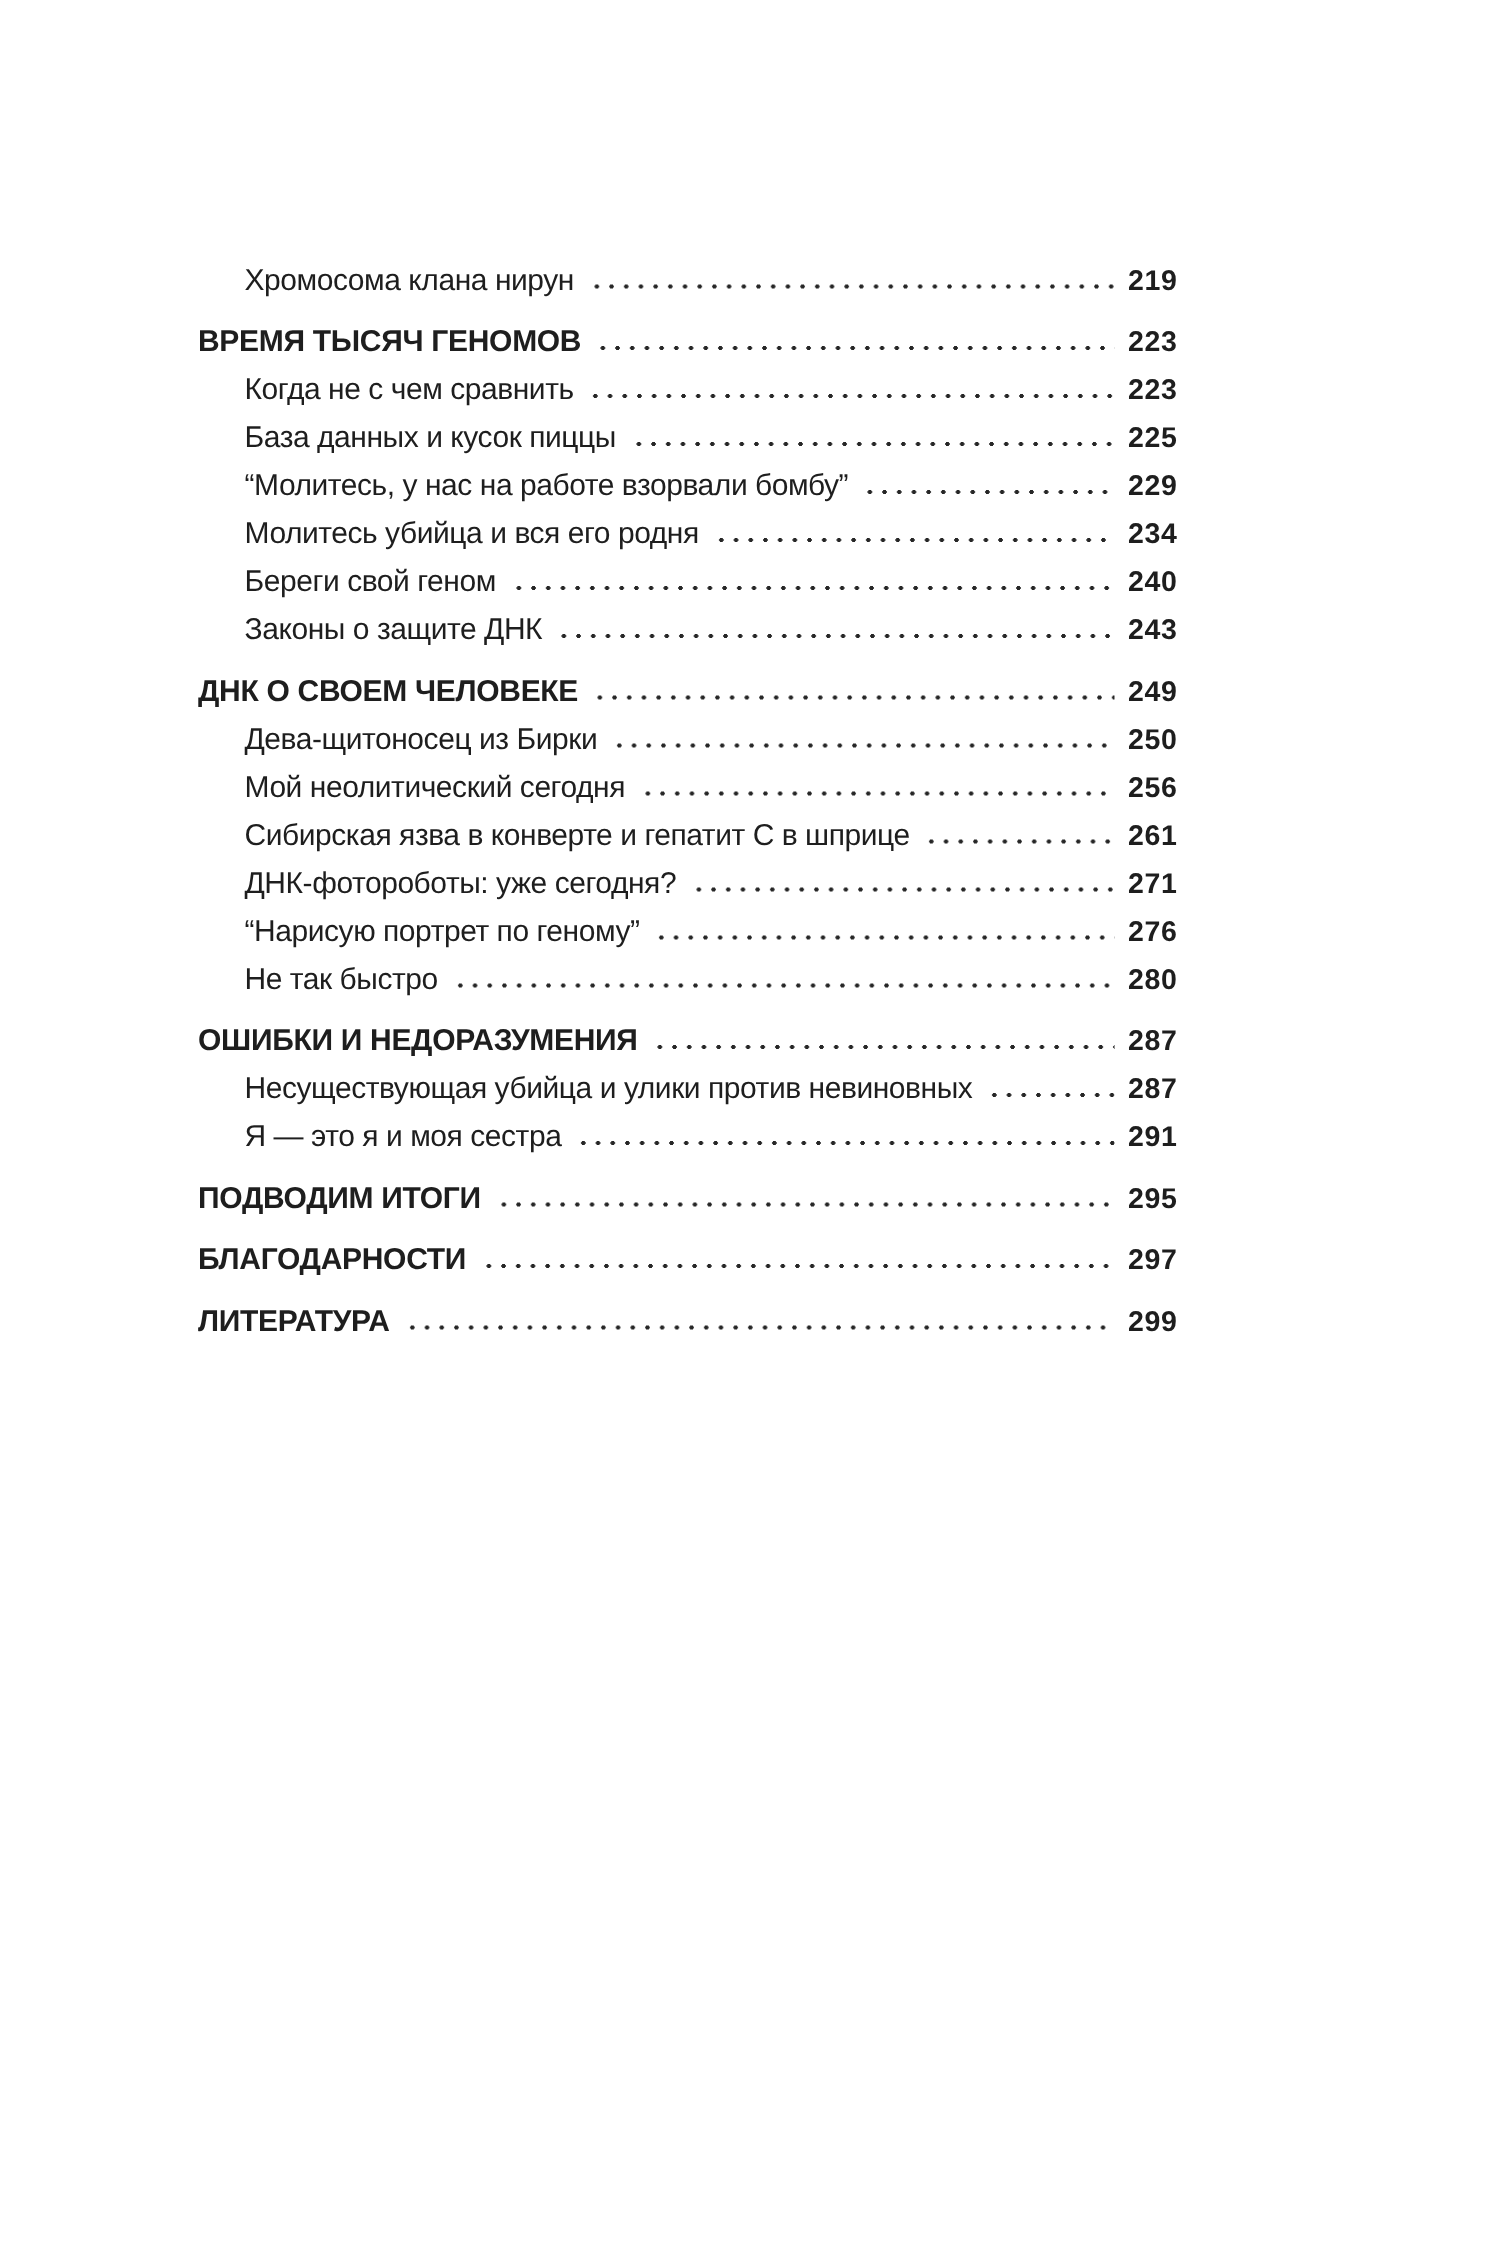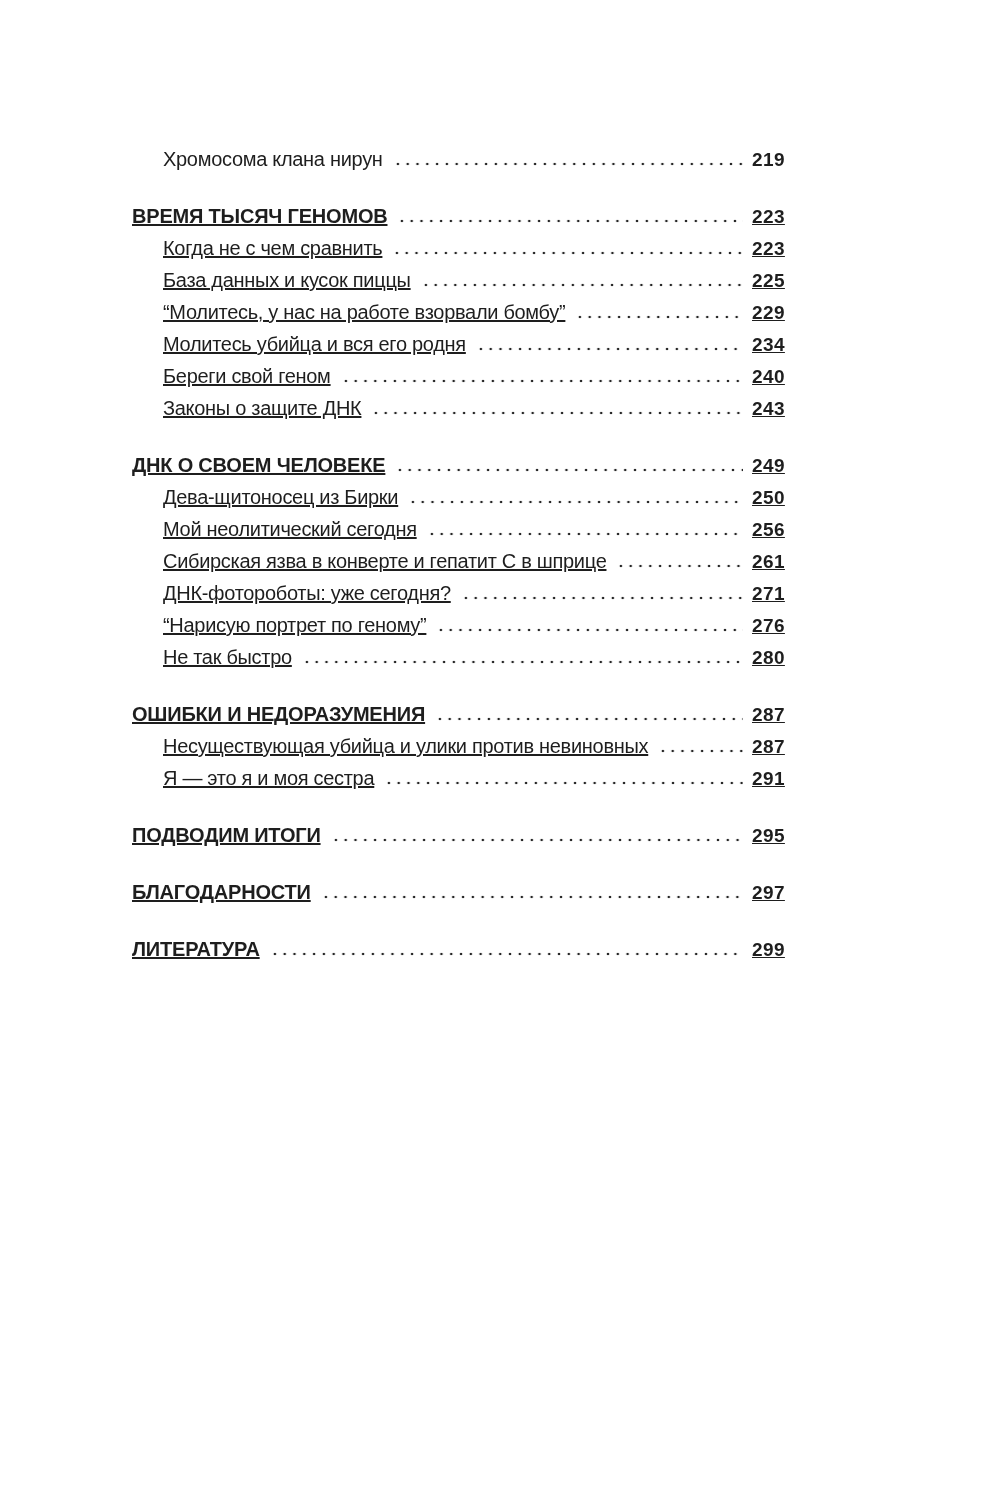--- a/index.html
+++ b/index.html
@@ -23,7 +23,7 @@
   .toc {
     position: absolute;
     left: 132px;
-    top: 149px;
+    top: 177px;
     width: 668px;
   }
   .toc-section { margin: 0; }

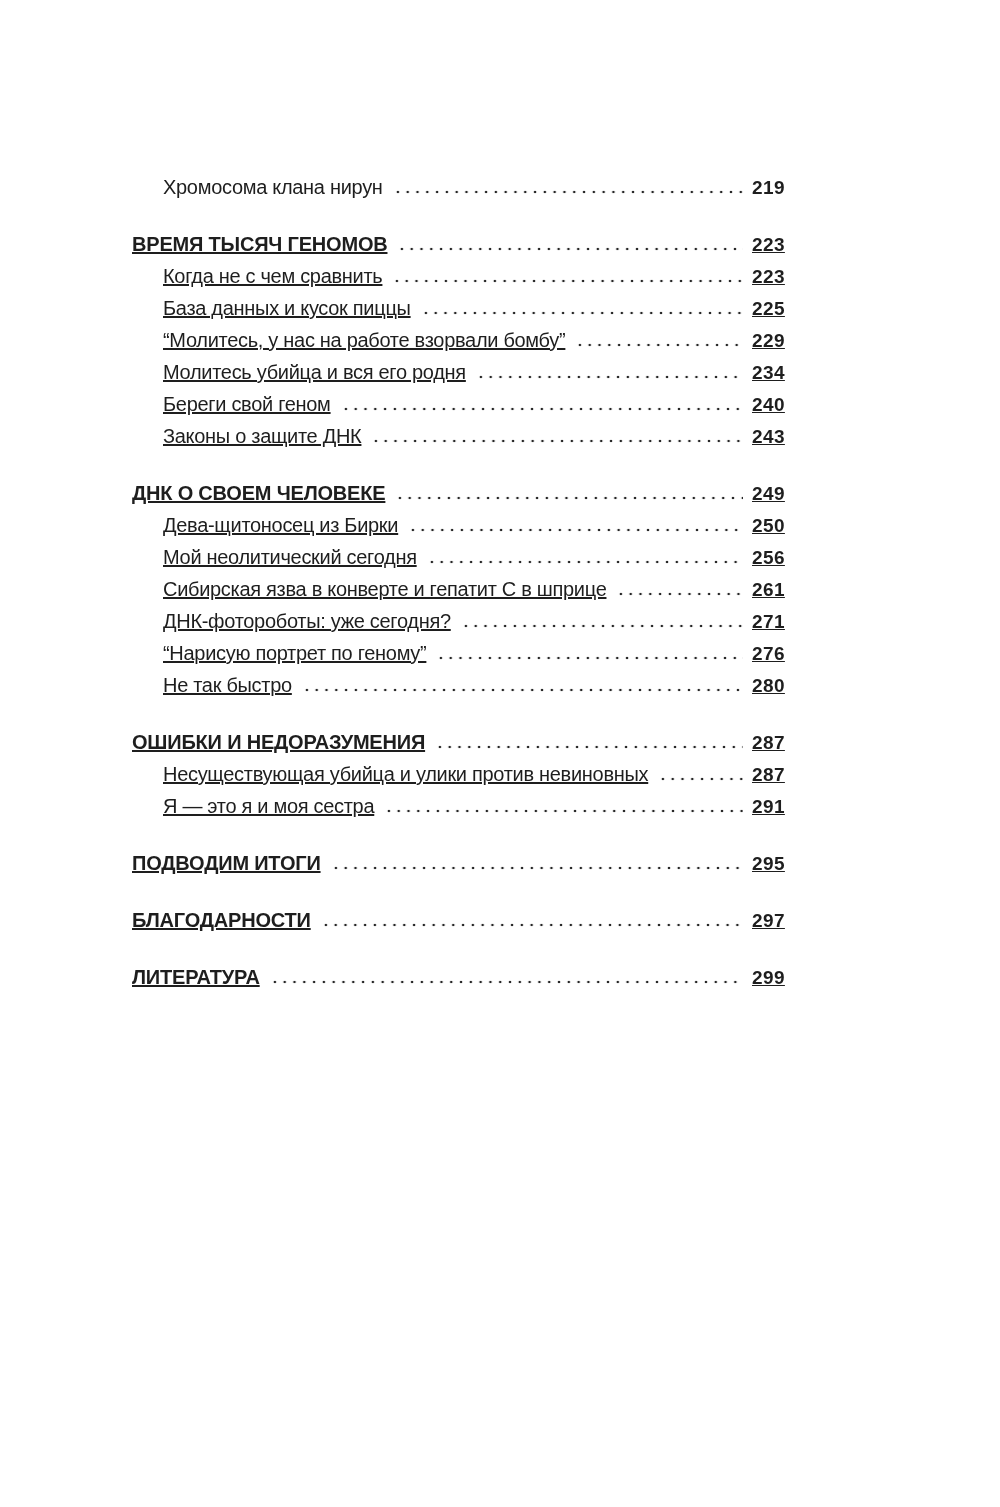--- a/index.html
+++ b/index.html
@@ -27,7 +27,7 @@
     width: 668px;
   }
   .toc-section { margin: 0; }
-  .toc-section:not(:first-child) { margin-top: 36px; text-decoration: underline; }
+  .toc-section:not(:first-child) { margin-top: 20px; }
 
   .toc-row {
     display: flex;

